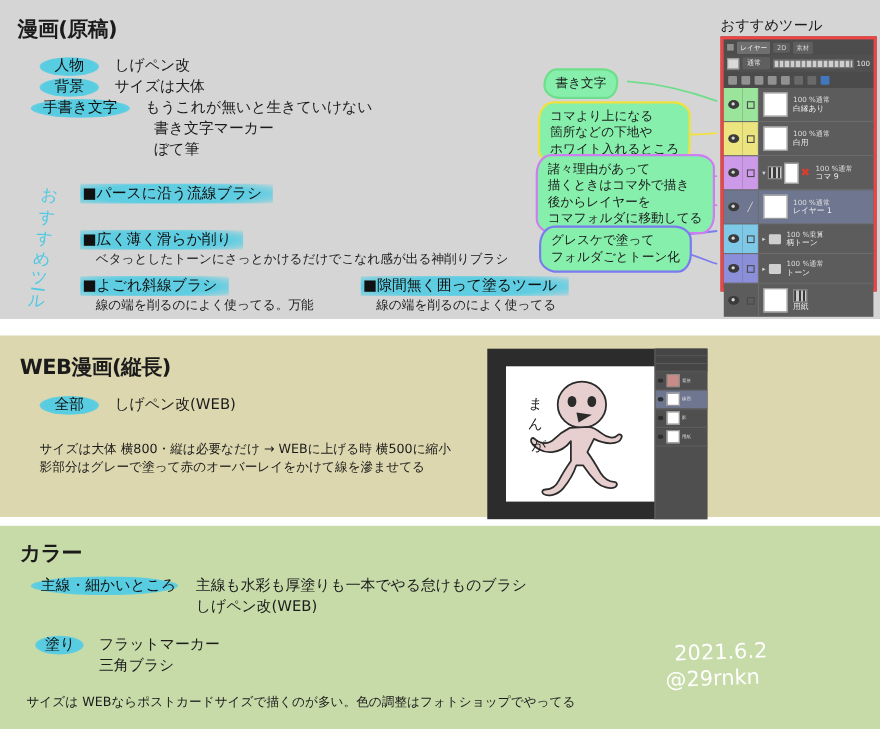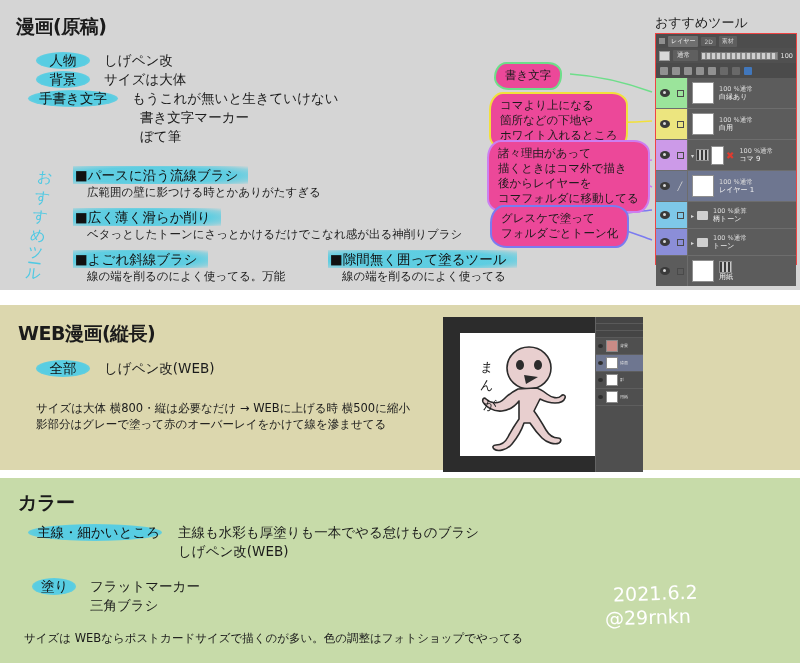--- a/index.html
+++ b/index.html
@@ -122,7 +122,7 @@
     left: 655px; top: 33px;
     width: 142px; height: 232px;
     background: #585858;
-    border: 1px solid #ef4444;
+    border: 3px solid #ef4444;
   }
   #lp .tabrow {
     height: 14px; background: #4d4d4d;

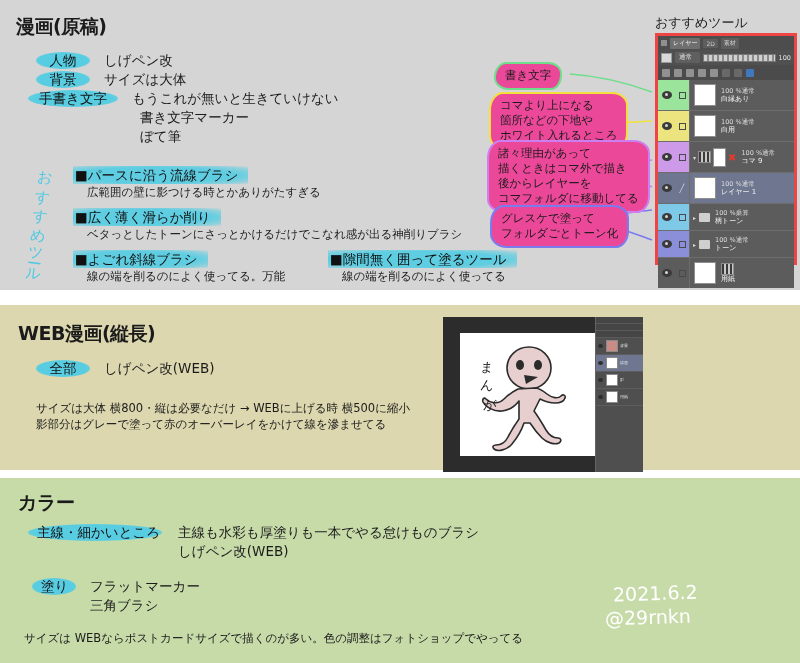--- a/index.html
+++ b/index.html
@@ -100,7 +100,7 @@
   
   .callout {
     position: absolute;
-    background: #ec4899;
+    background: #86efac;
     border: 2px solid #888;
     border-radius: 14px 16px 13px 17px / 18px 13px 17px 14px;
     font-size: 11.5px;

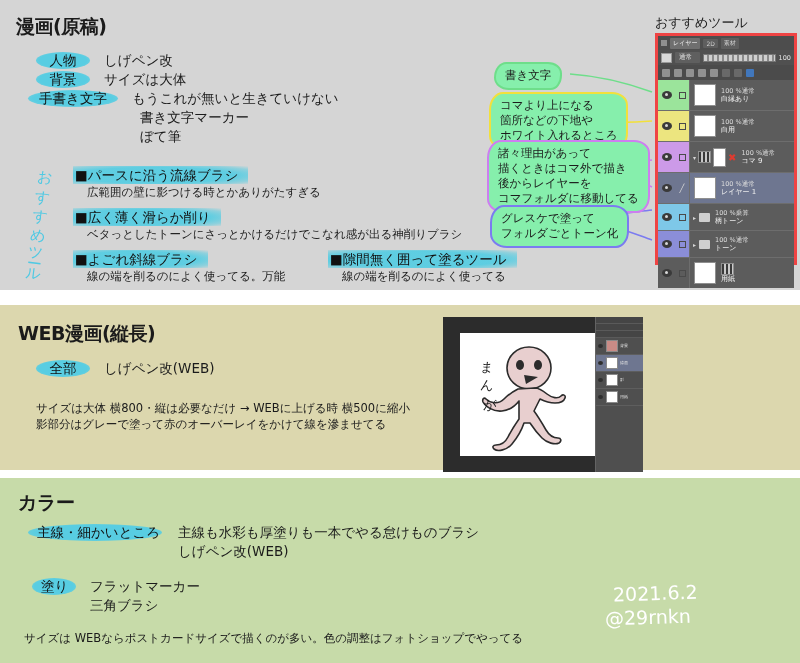--- a/index.html
+++ b/index.html
@@ -273,7 +273,6 @@
 
     <div class="brush" style="left:73px; top:165px;">
       <div class="bhead">■パースに沿う流線ブラシ</div>
-      <div class="bdesc">広範囲の壁に影つける時とかありがたすぎる</div>
     </div>
 
     <div class="brush" style="left:73px; top:207px;">

